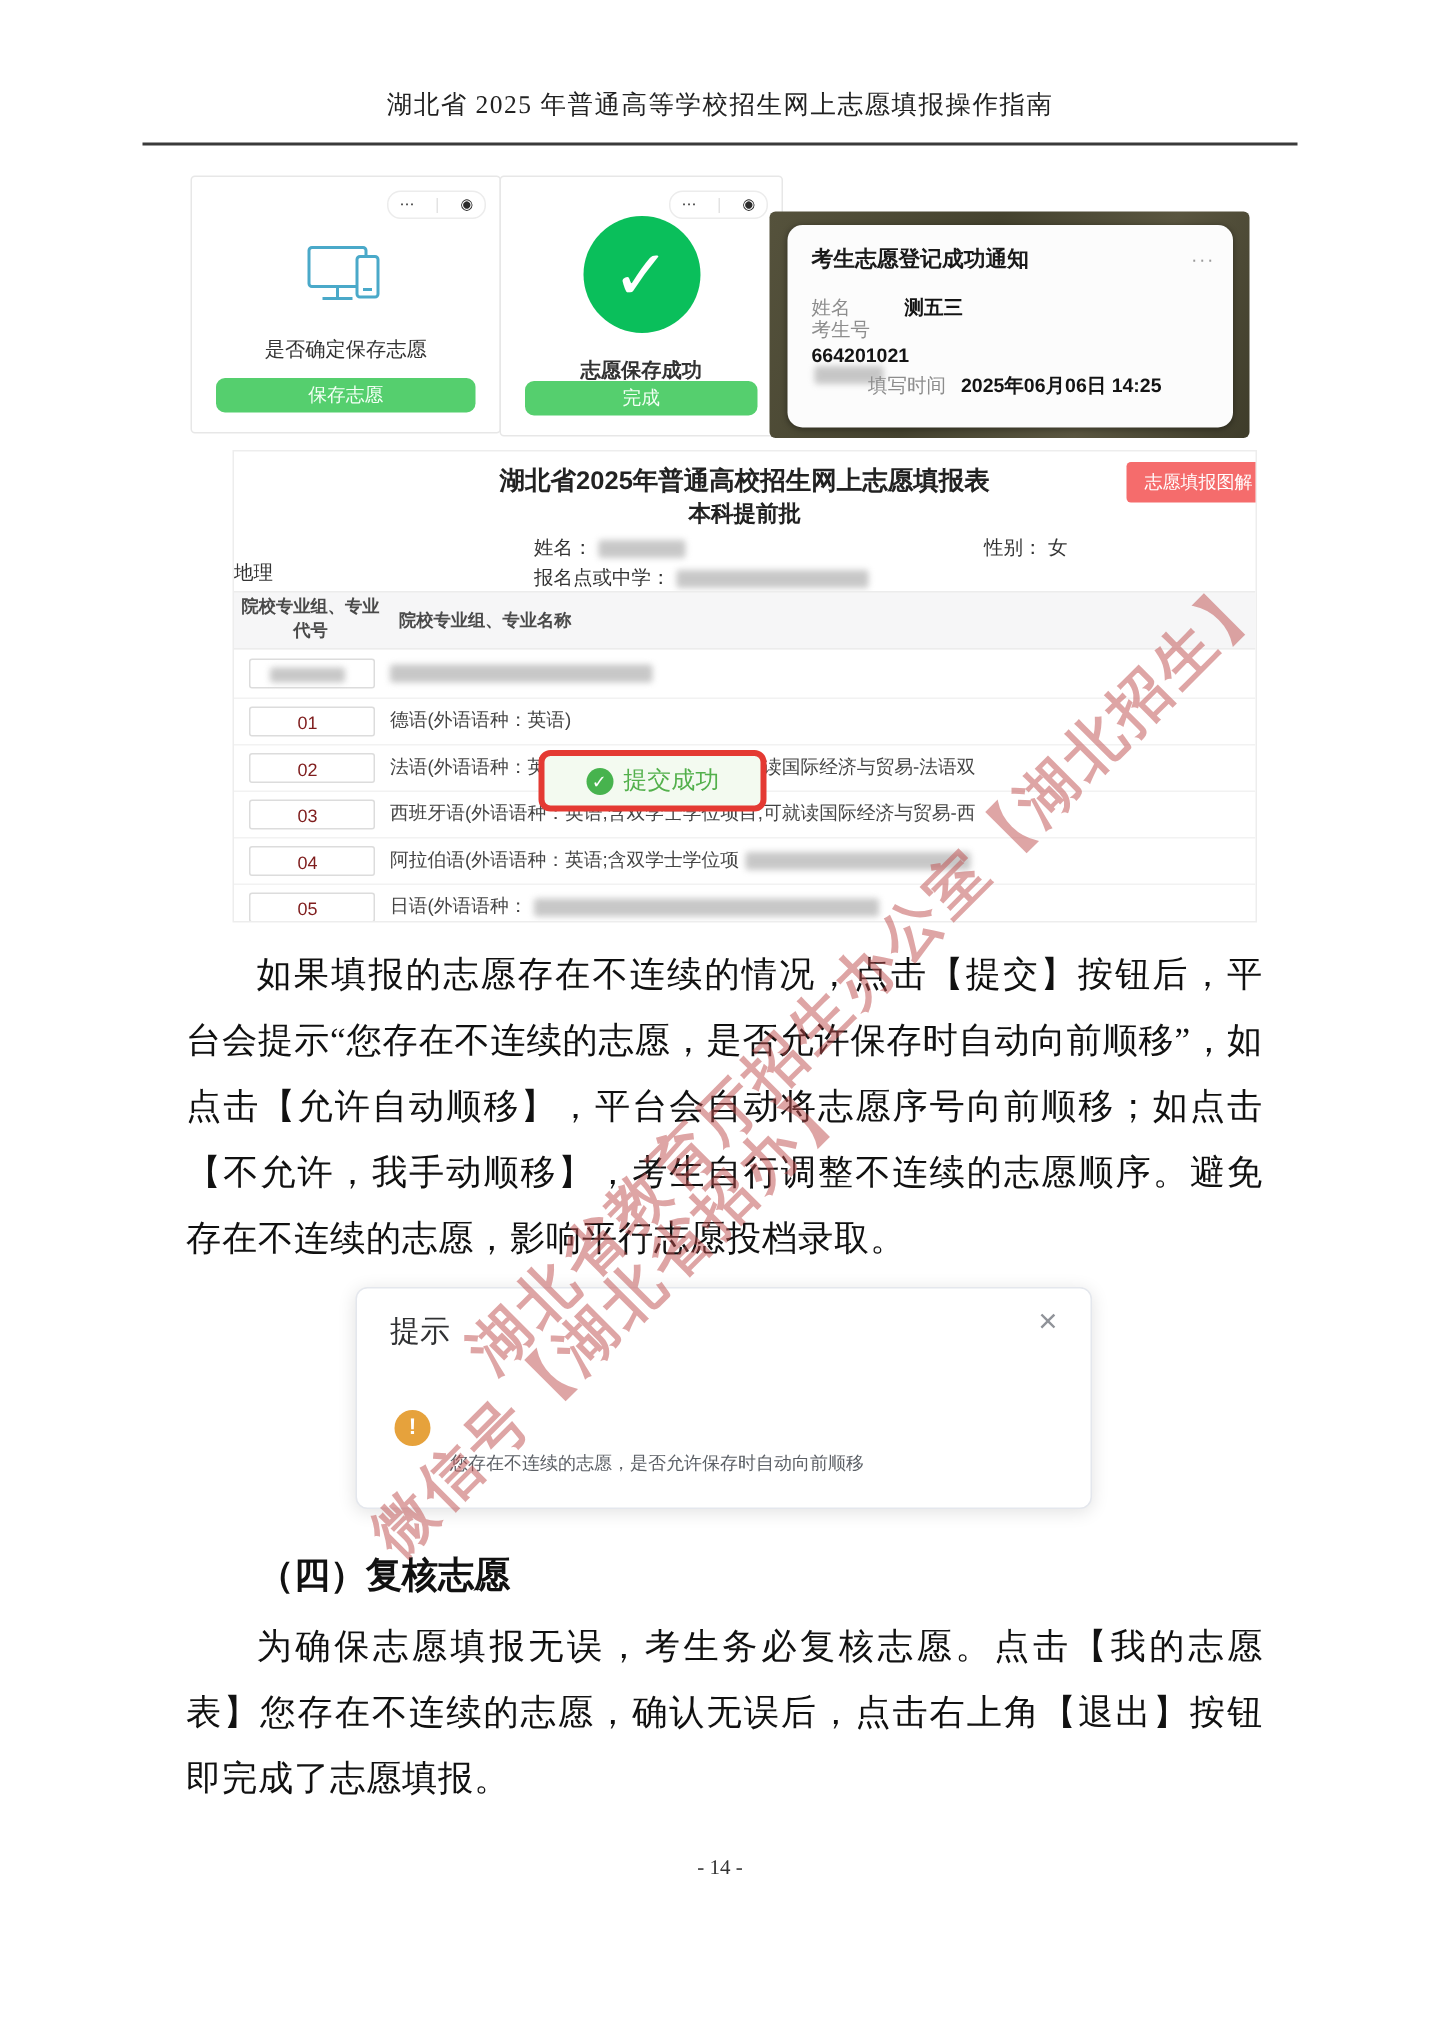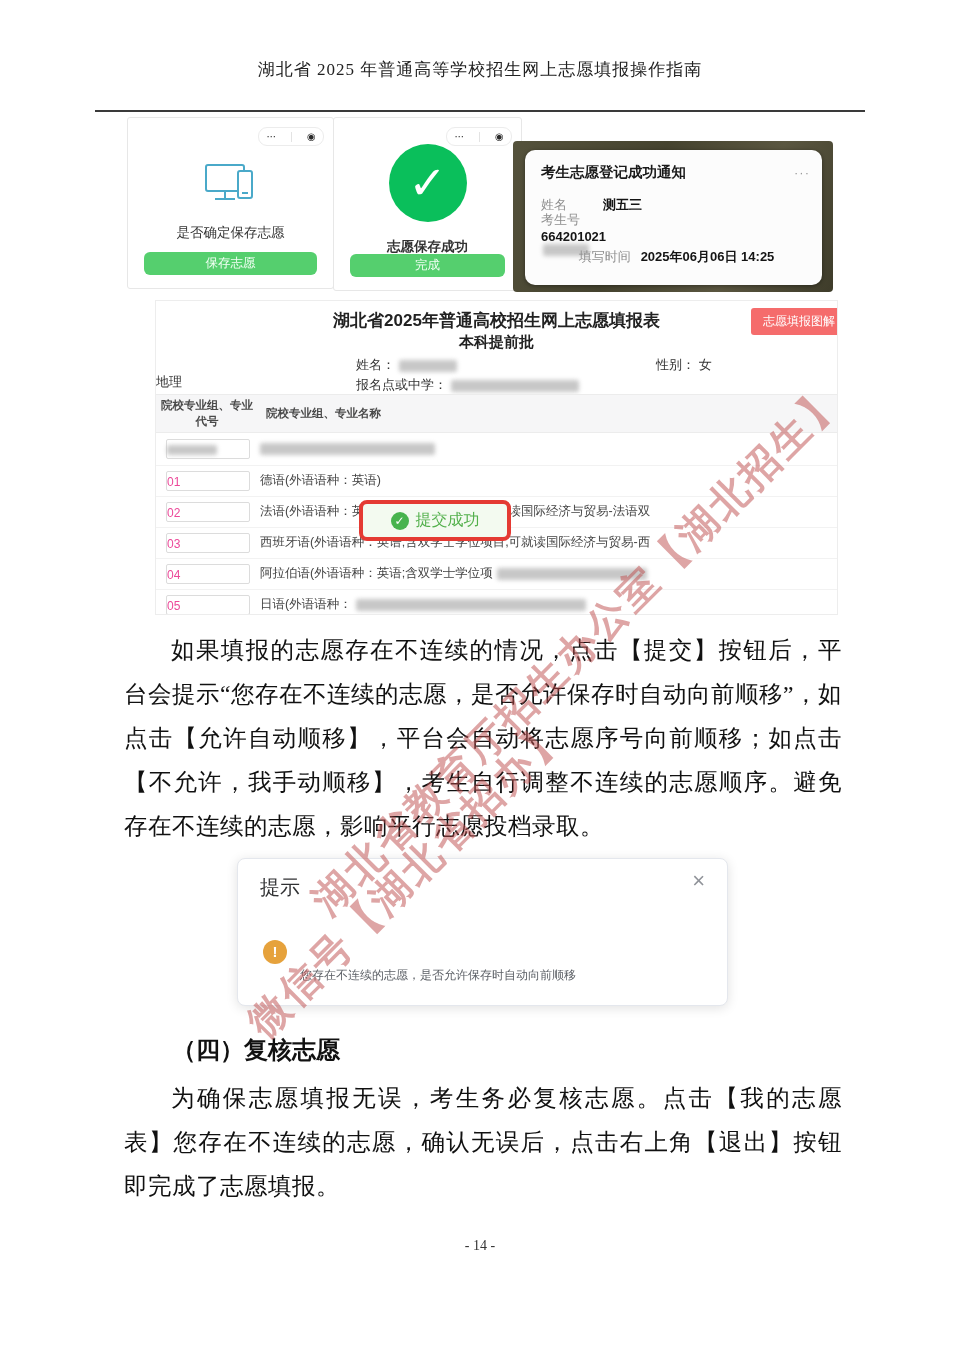--- a/index.html
+++ b/index.html
@@ -8,7 +8,7 @@
   
   .doc-header{position:absolute;left:95px;top:58px;width:770px;text-align:center;
       font-family:"Liberation Serif","DejaVu Serif",serif;font-size:17px;color:#222;letter-spacing:1px;
-      padding-bottom:29px;border-bottom:2px solid #3a3a3a;}
+      padding-bottom:14px;border-bottom:2px solid #3a3a3a;}
   
   .panel{position:absolute;background:#fff;border:1px solid #e7e7e7;border-radius:3px;}
   .panel1{left:127px;top:117px;width:205px;height:170px;}

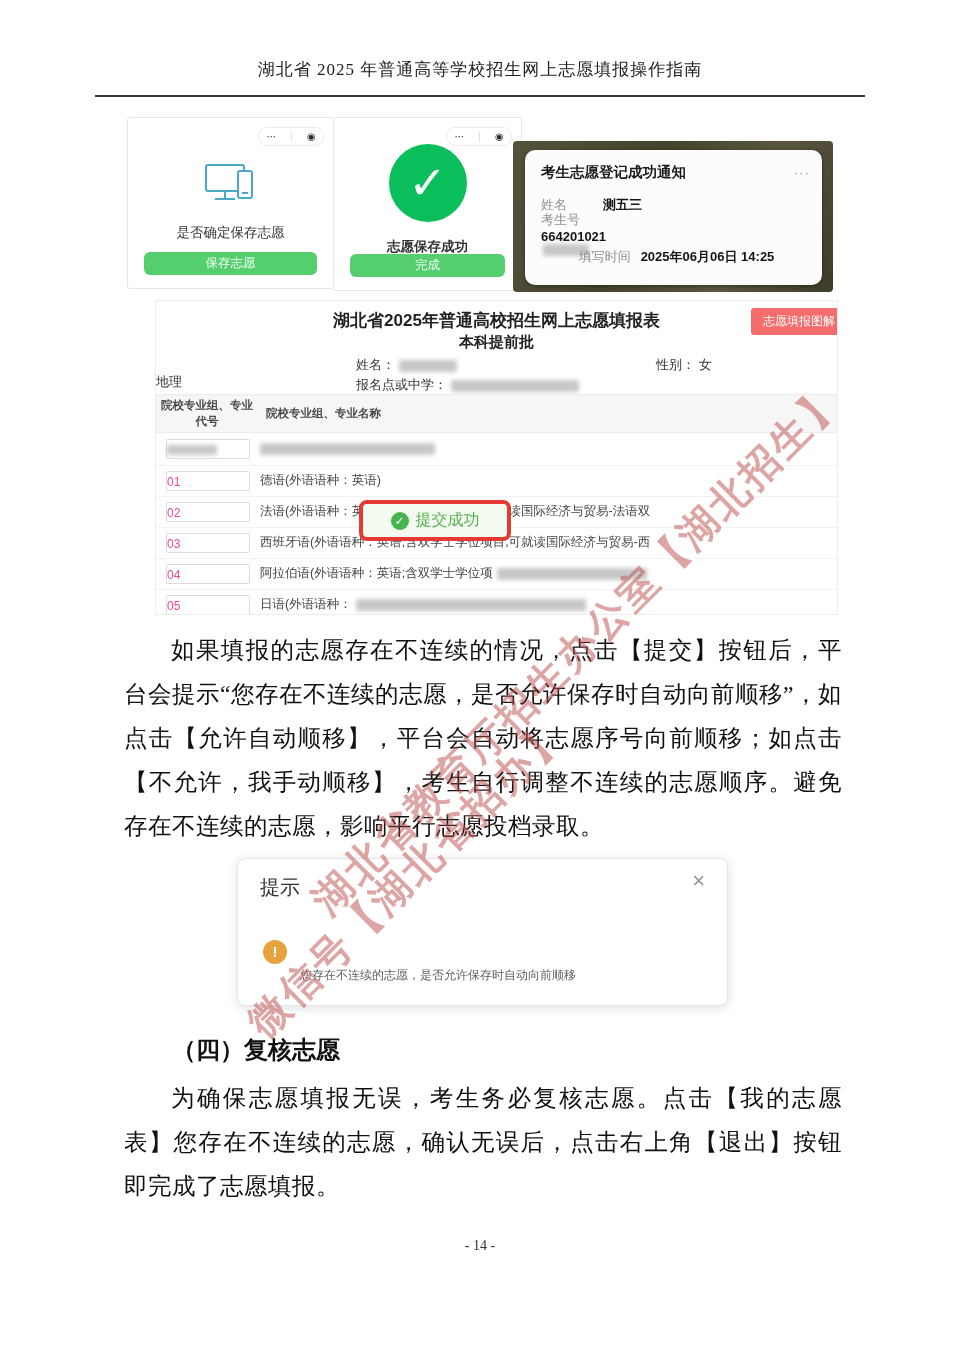--- a/index.html
+++ b/index.html
@@ -58,7 +58,7 @@
   .grid-row{position:absolute;left:0;right:0;height:31px;display:flex;align-items:center;
       border-bottom:1px solid #f2f2f2;white-space:nowrap;overflow:hidden;}
   .code-box{flex:none;width:84px;height:20px;margin-left:10px;border:1px solid #dcdcdc;border-radius:2px;
-      background:#fff;font-size:12px;color:#ec4899;text-align:left;line-height:20px;padding-right:6px;box-sizing:border-box;}
+      background:#fff;font-size:12px;color:#7f1d1d;text-align:center;line-height:20px;padding-right:6px;box-sizing:border-box;}
   .row-name{margin-left:10px;font-size:12.5px;color:#444;}
   .toast{position:absolute;left:203px;top:199px;width:152px;height:41px;border:4px solid #e43a33;
       border-radius:8px;background:#f3faf0;box-sizing:border-box;display:flex;align-items:center;justify-content:center;gap:7px;}

